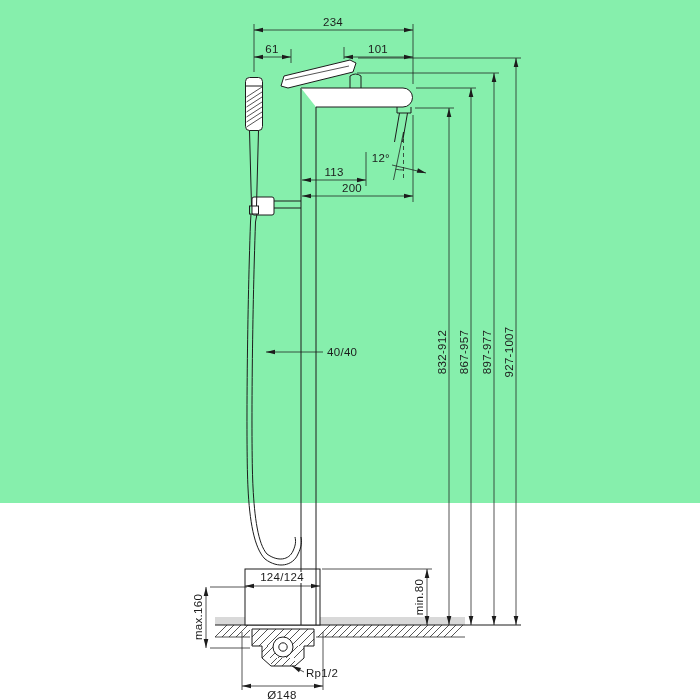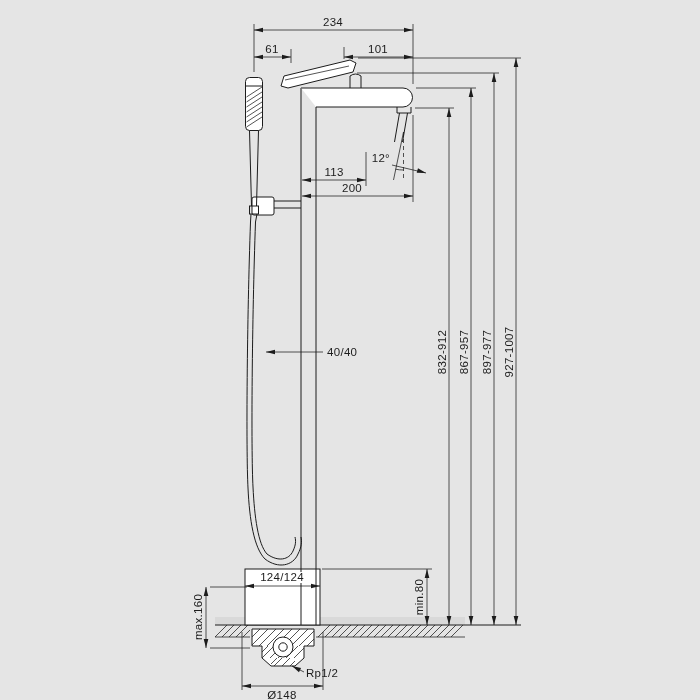--- a/index.html
+++ b/index.html
@@ -3,7 +3,7 @@
 <meta charset="utf-8">
 <style>
   html,body{margin:0;padding:0;width:700px;height:700px;background:#ffffff;overflow:hidden;}
-  .canvas{width:700px;height:700px;background:#e5e5e5;}
+  .canvas{width:700px;height:503px;background:#86efac;}
   svg{display:block;}
   .ln{stroke:#1c1c1c;stroke-width:1;fill:none;stroke-linecap:butt;}
   .thin{stroke:#1c1c1c;stroke-width:0.75;fill:none;}

